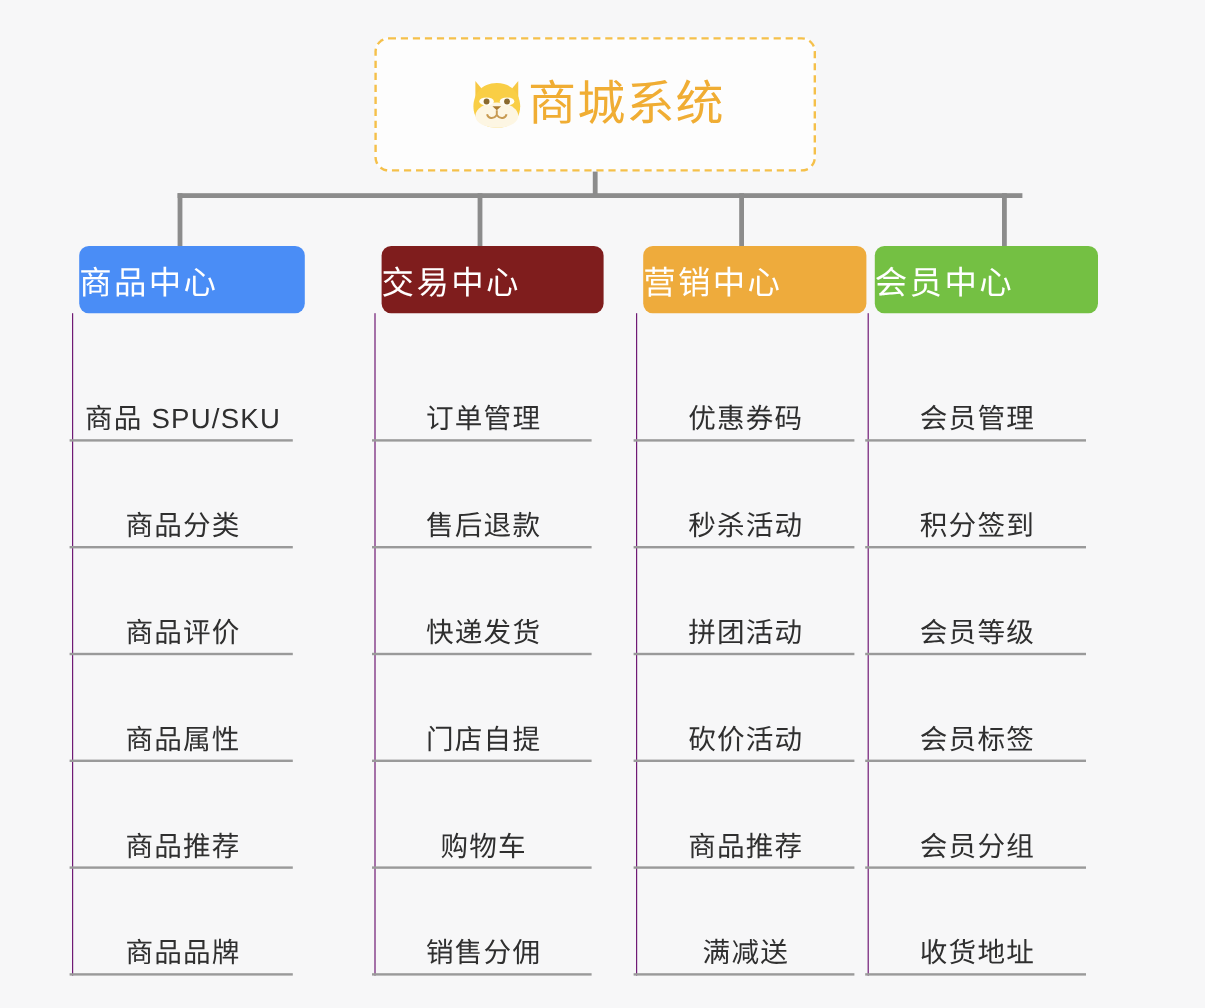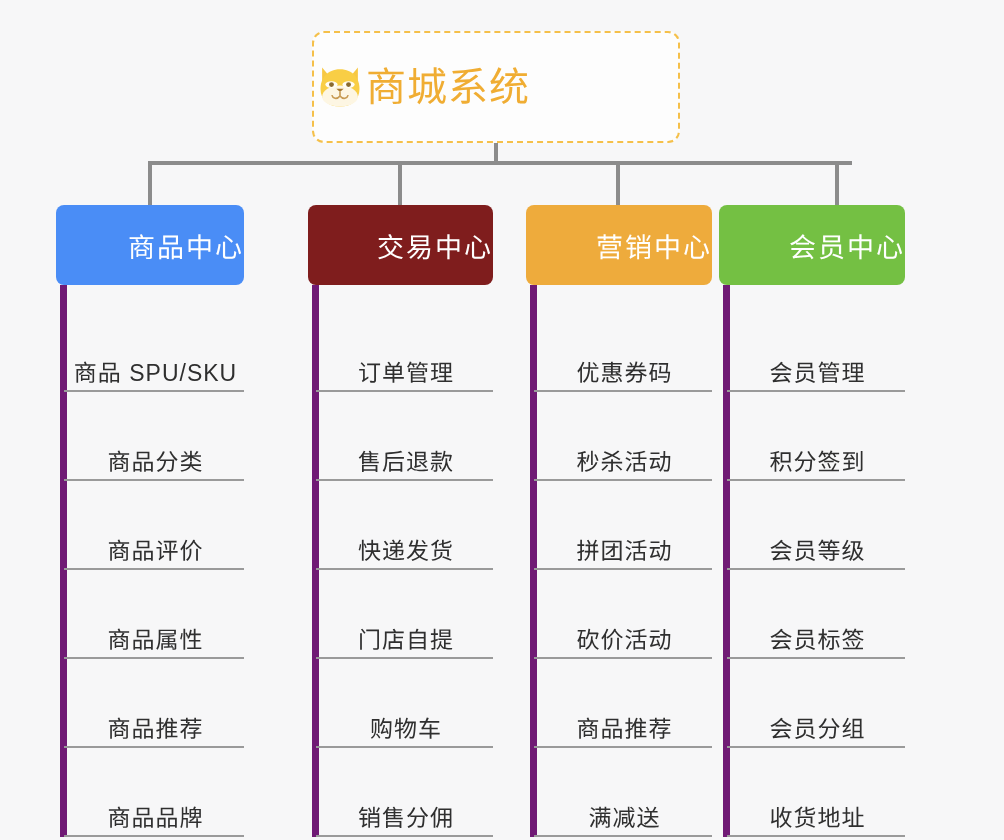--- a/index.html
+++ b/index.html
@@ -36,6 +36,7 @@
     border-radius: 12px;
     display: flex;
     align-items: center;
+    justify-content: center;
   }
 
   .root-icon {

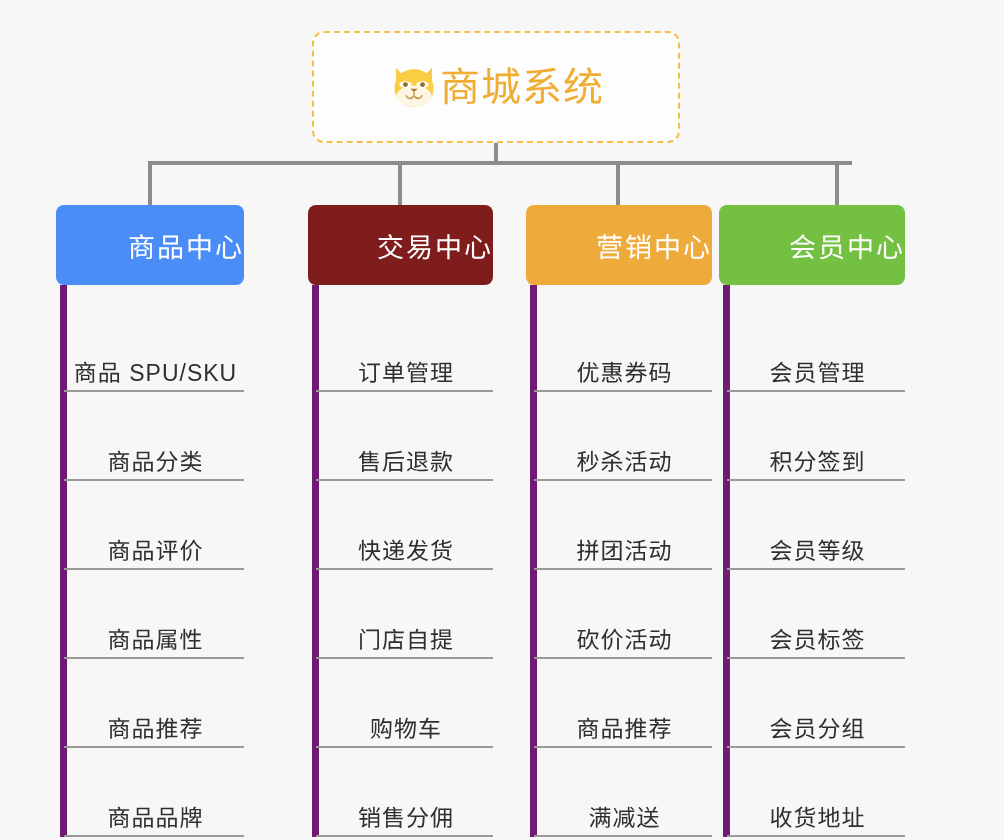--- a/index.html
+++ b/index.html
@@ -88,15 +88,16 @@
 
   .cat-box {
     width: 100%;
-    height: 80px;
+    height: 56px;
     border-radius: 8px;
     display: flex;
     align-items: center;
-    justify-content: flex-end;
+    justify-content: flex-start;
     color: #ffffff;
     font-size: 27px;
     letter-spacing: 2px;
     white-space: nowrap;
+    margin-left: 10px;
   }
 
   

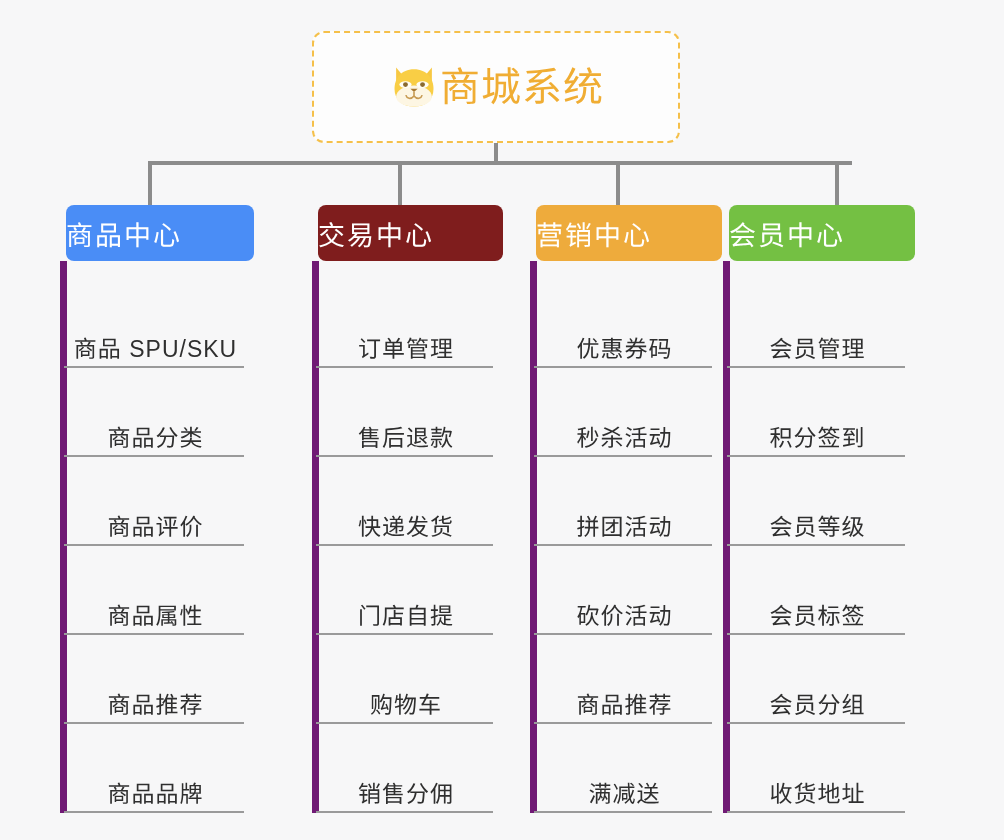--- a/index.html
+++ b/index.html
@@ -105,7 +105,7 @@
     position: relative;
     margin-left: 4px;
     padding-top: 18px;
-    border-left: 7px solid #701a75;
+    border-left: 1px solid #701a75;
   }
 
   .leaf {

